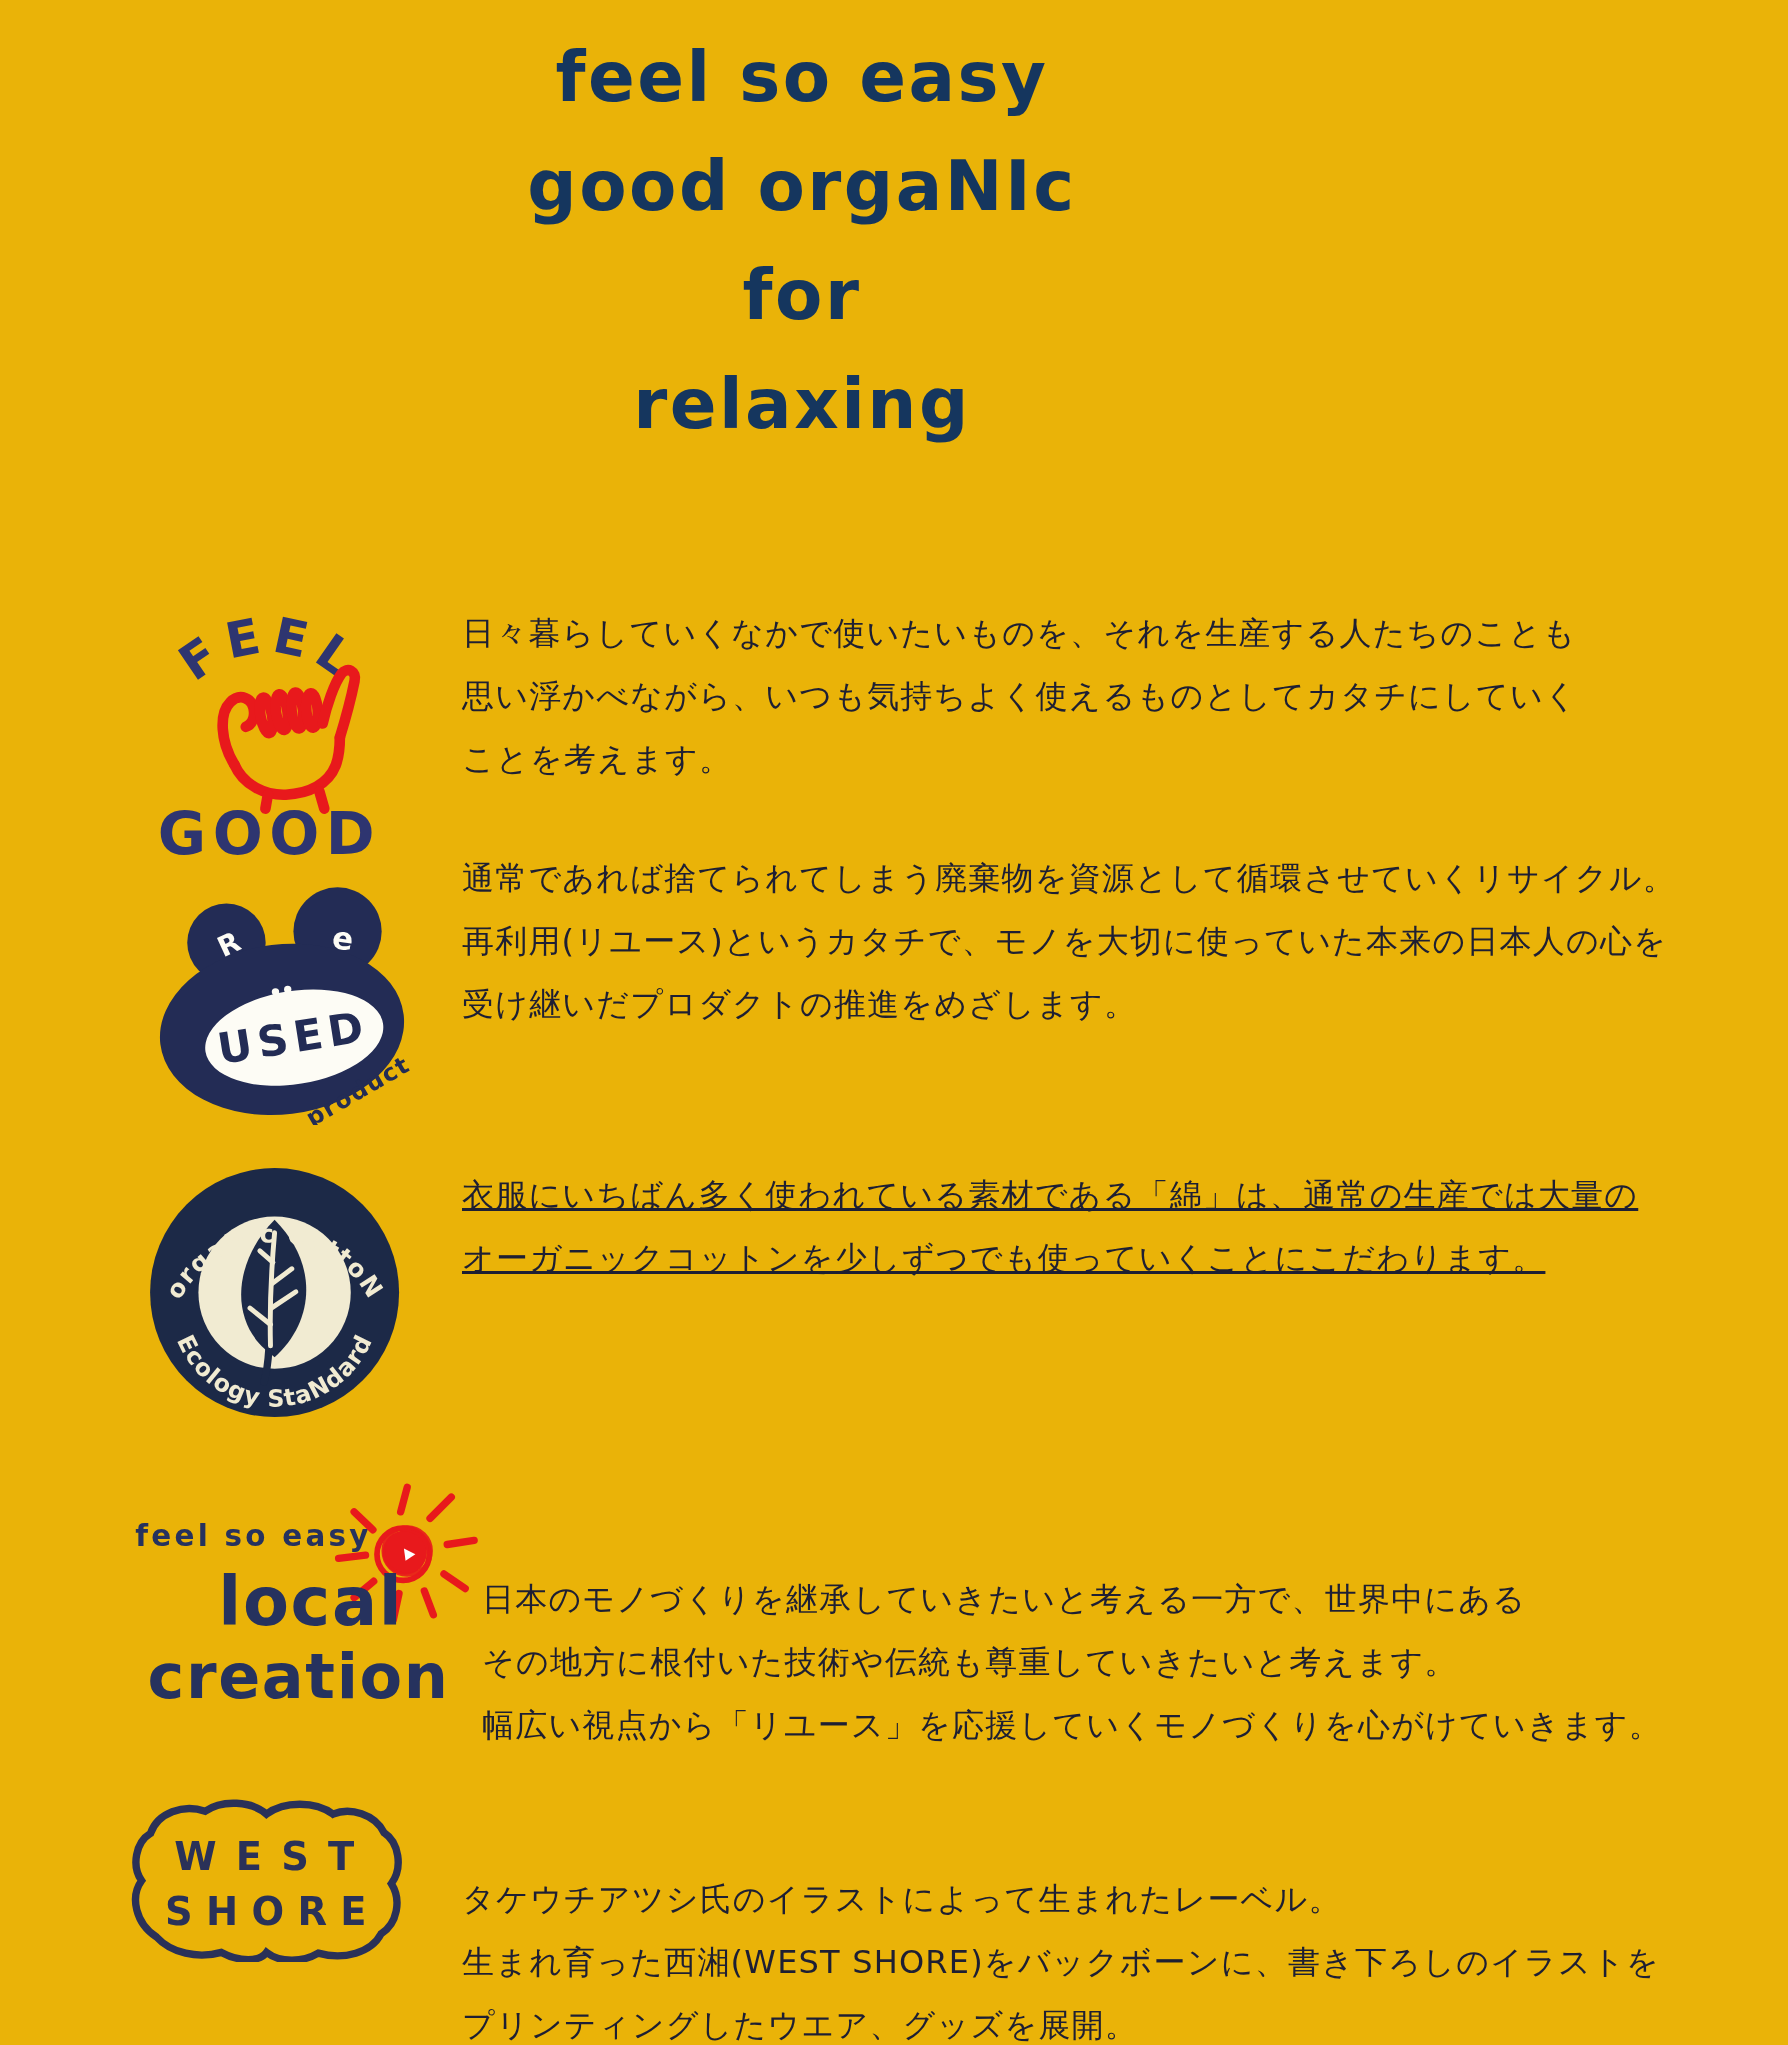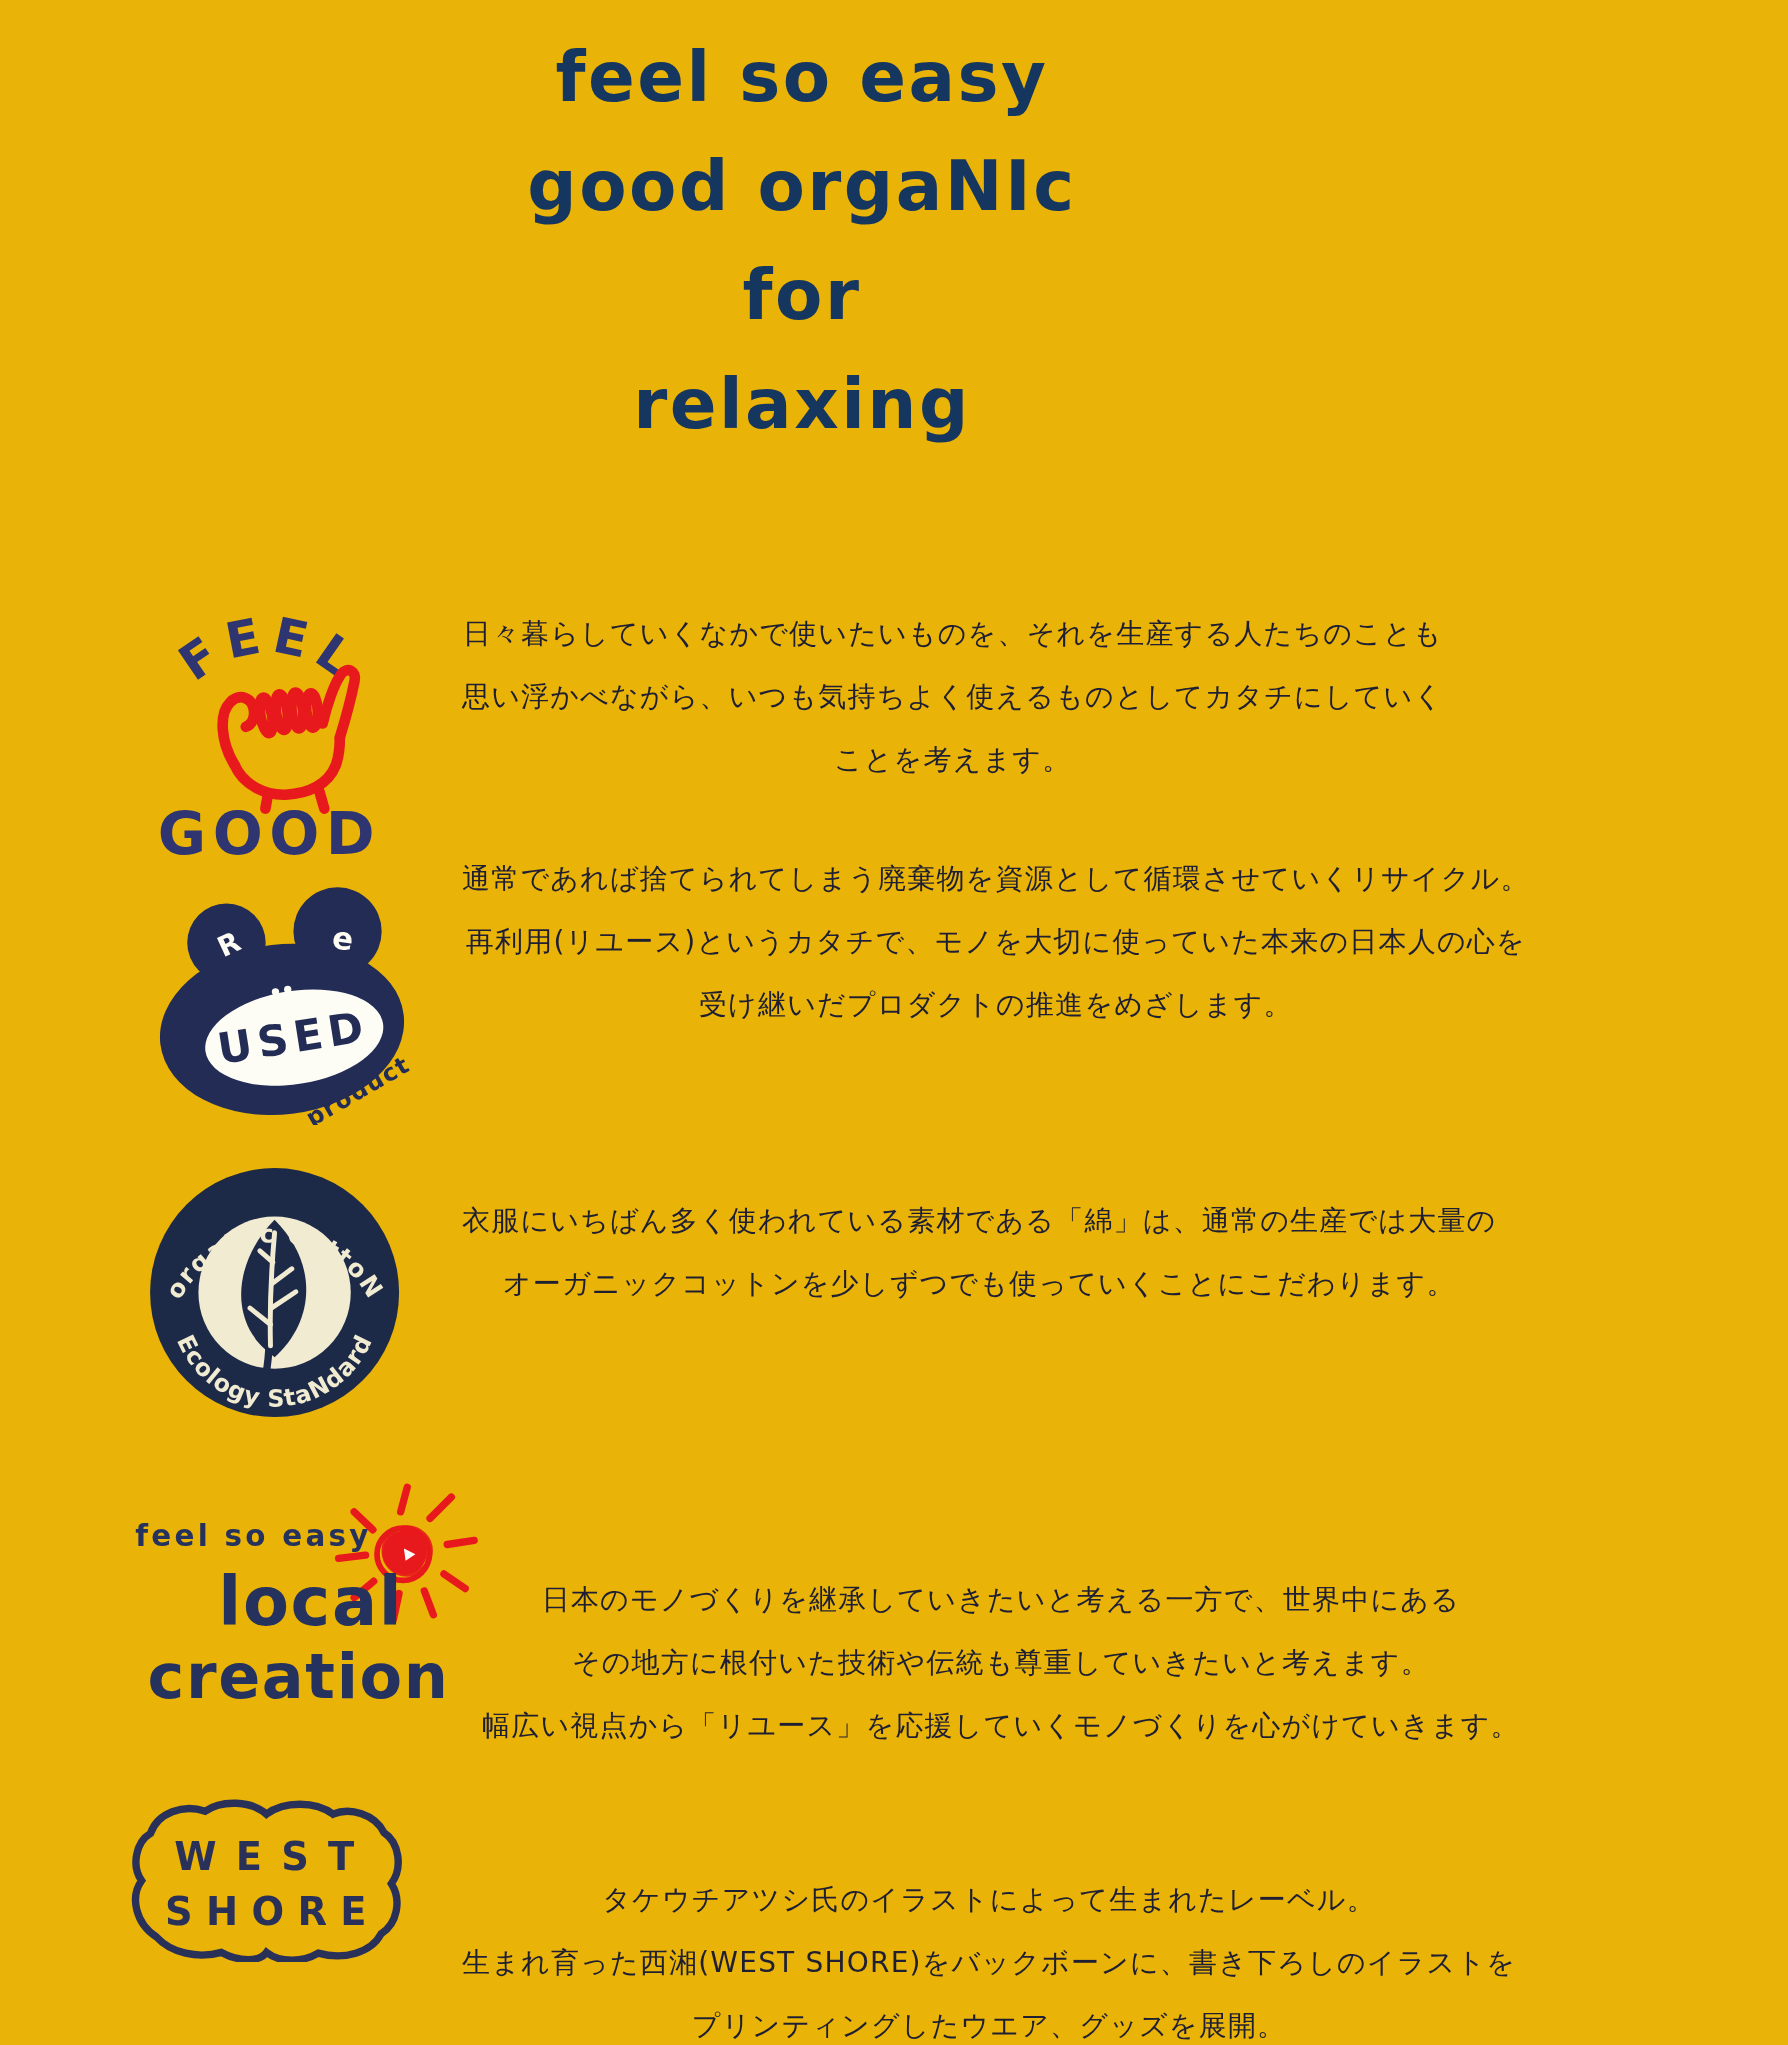--- a/index.html
+++ b/index.html
@@ -37,12 +37,11 @@
     position:absolute;
     left:462px;
     color:#1e1f33;
-    font-size:28px;
+    font-size:32px;
     line-height:63px;
     letter-spacing:1.2px;
     white-space:nowrap;
     font-weight:normal;
-    text-align:center;
   }
   .txt1{top:602px;}
   .txt2{top:847px;}

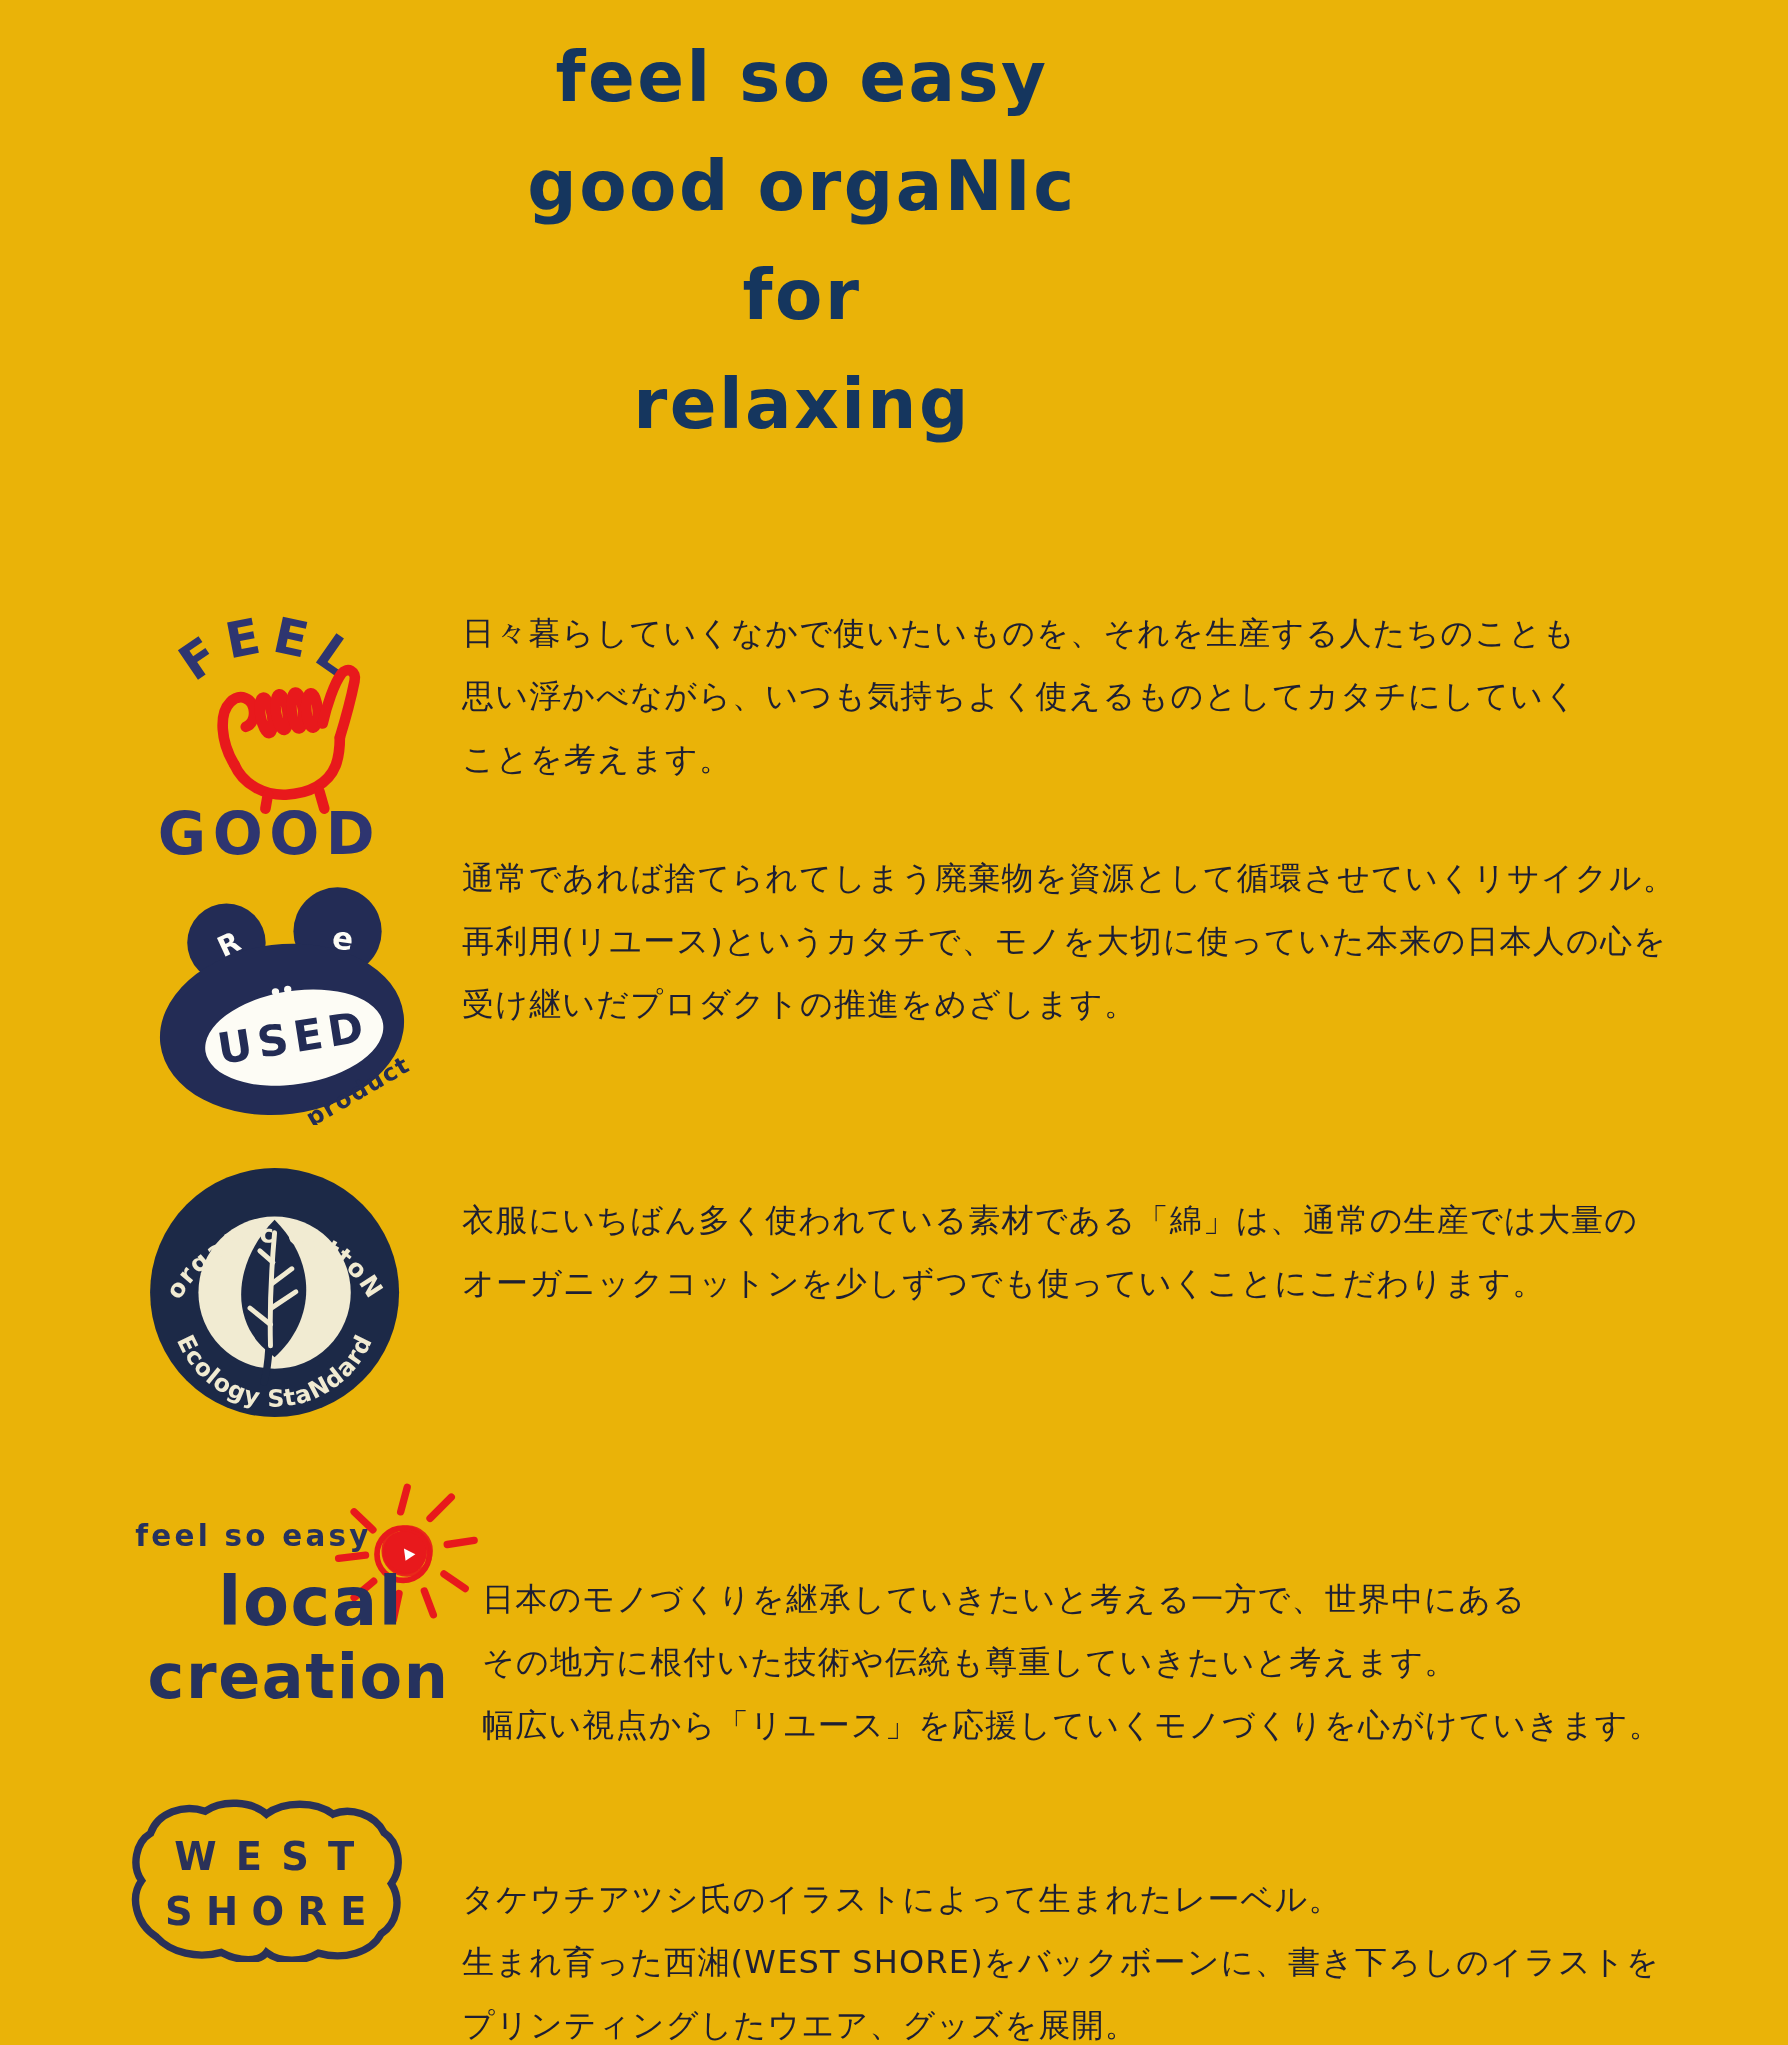--- a/index.html
+++ b/index.html
@@ -45,7 +45,7 @@
   }
   .txt1{top:602px;}
   .txt2{top:847px;}
-  .txt3{top:1189px;}
+  .txt3{top:1164px;text-decoration:underline;}
   .txt4{top:1568px;margin-left:20px;}
   .txt5{top:1868px;}
   .jp div{height:63px;}

